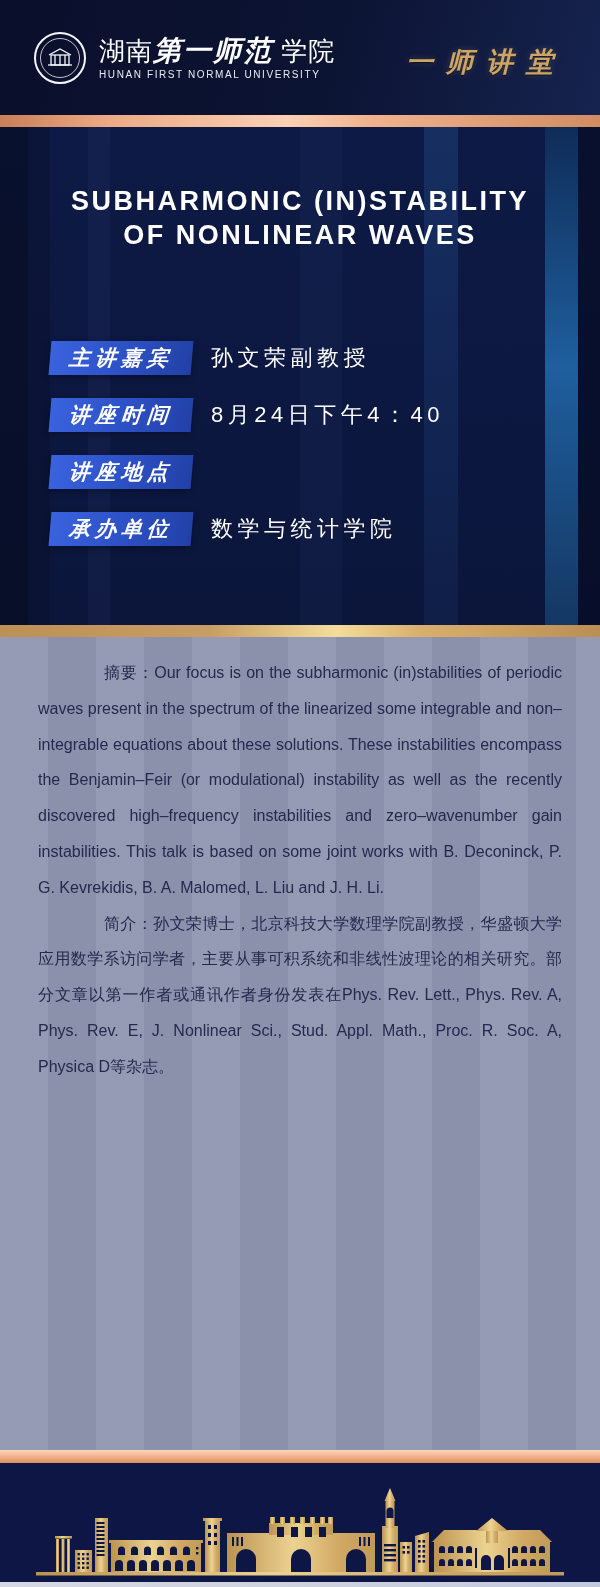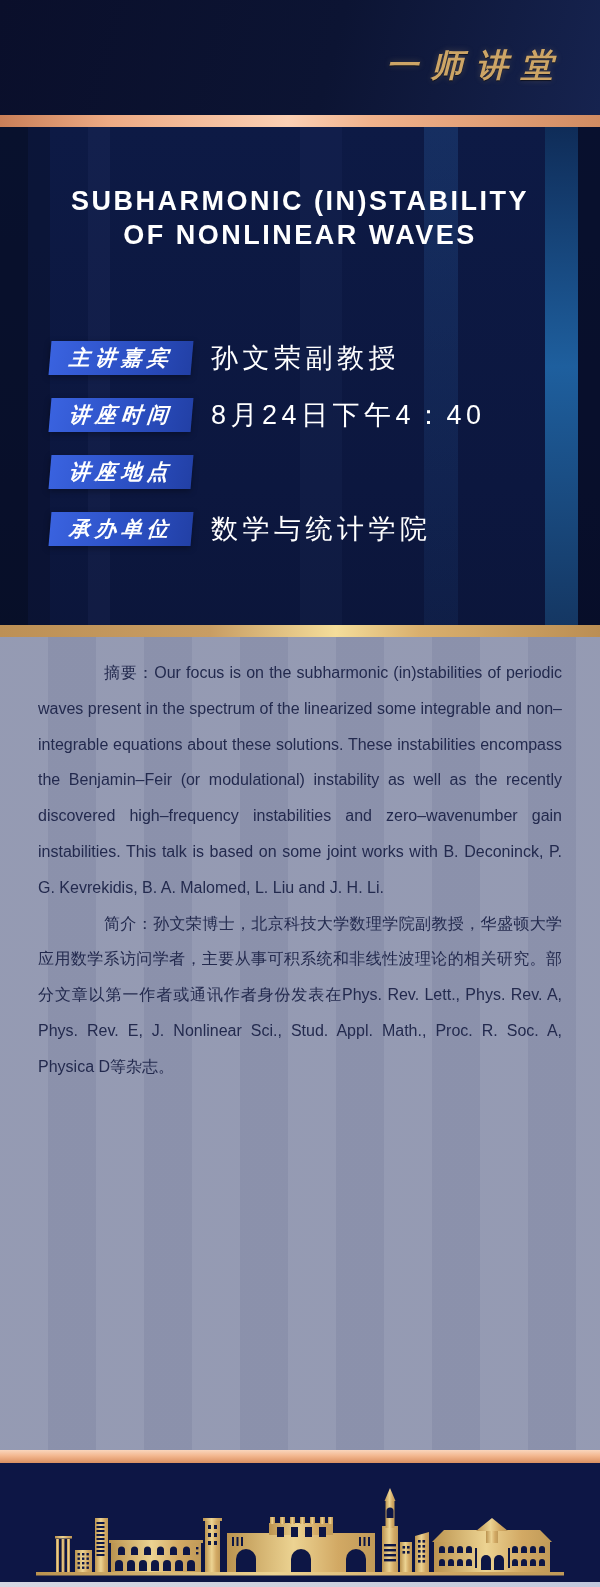--- a/index.html
+++ b/index.html
@@ -104,6 +104,24 @@
 <div class="page">
 
   <div class="header">
+    <div class="logo-group">
+      <div class="seal">
+        <div class="seal-inner">
+          <svg width="26" height="22" viewBox="0 0 26 22">
+            <g fill="none" stroke="#f4f6fb" stroke-width="1.3">
+              <rect x="4" y="8" width="18" height="10"></rect>
+              <path d="M2 8 L13 2 L24 8"></path>
+              <path d="M8 8 v10 M13 8 v10 M18 8 v10"></path>
+              <path d="M1 18 h24"></path>
+            </g>
+          </svg>
+        </div>
+      </div>
+      <div class="uni-names">
+        <div class="uni-cn"><span>湖南</span><span class="script">第一师范</span> <span>学院</span></div>
+        <div class="uni-en">HUNAN FIRST NORMAL UNIVERSITY</div>
+      </div>
+    </div>
     <div class="series-title">一师讲堂</div>
   </div>
 

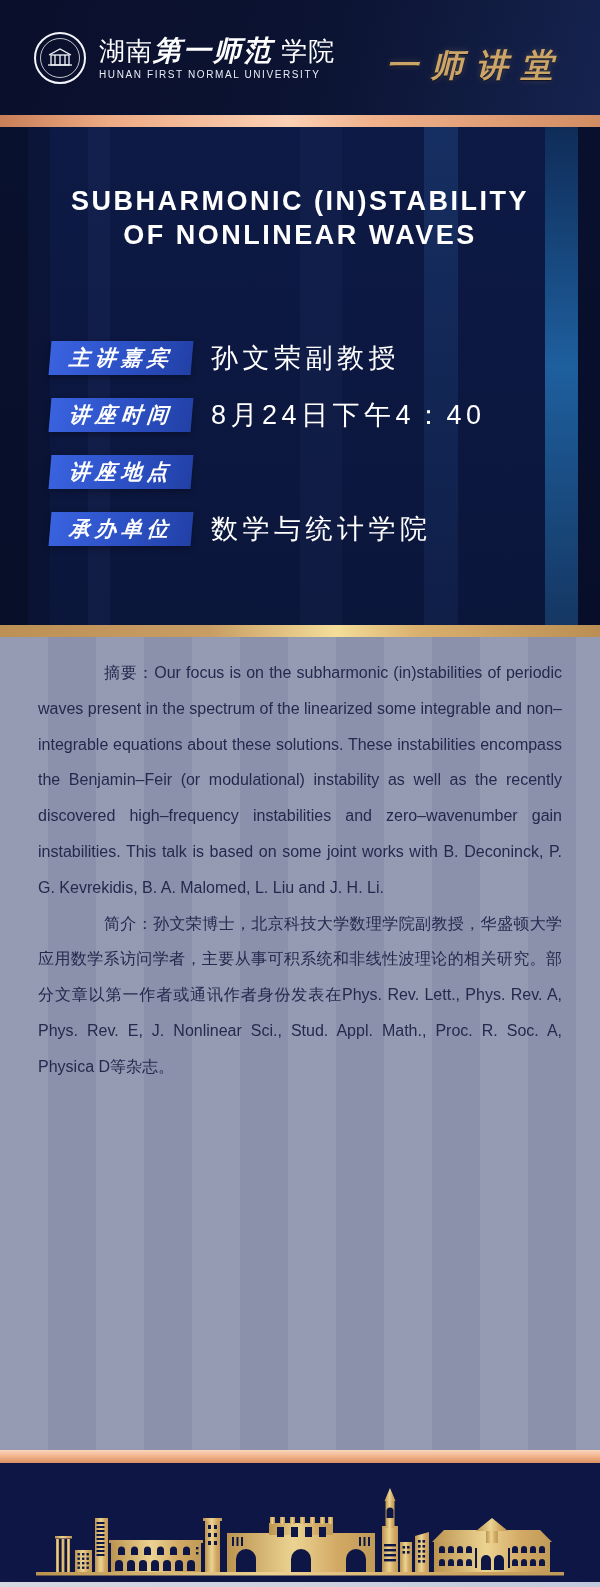--- a/index.html
+++ b/index.html
@@ -28,7 +28,7 @@
   .series-title{
     position:absolute;right:34px;top:44px;
     color:#cda566;font-family:Liberation Serif, serif;font-style:italic;font-weight:bold;
-    font-size:32px;letter-spacing:13px;white-space:nowrap;
+    font-size:27px;letter-spacing:13px;white-space:nowrap;
     text-shadow:0 1px 1px rgba(0,0,0,.55), 0 0 6px rgba(230,190,120,.25);
   }
   

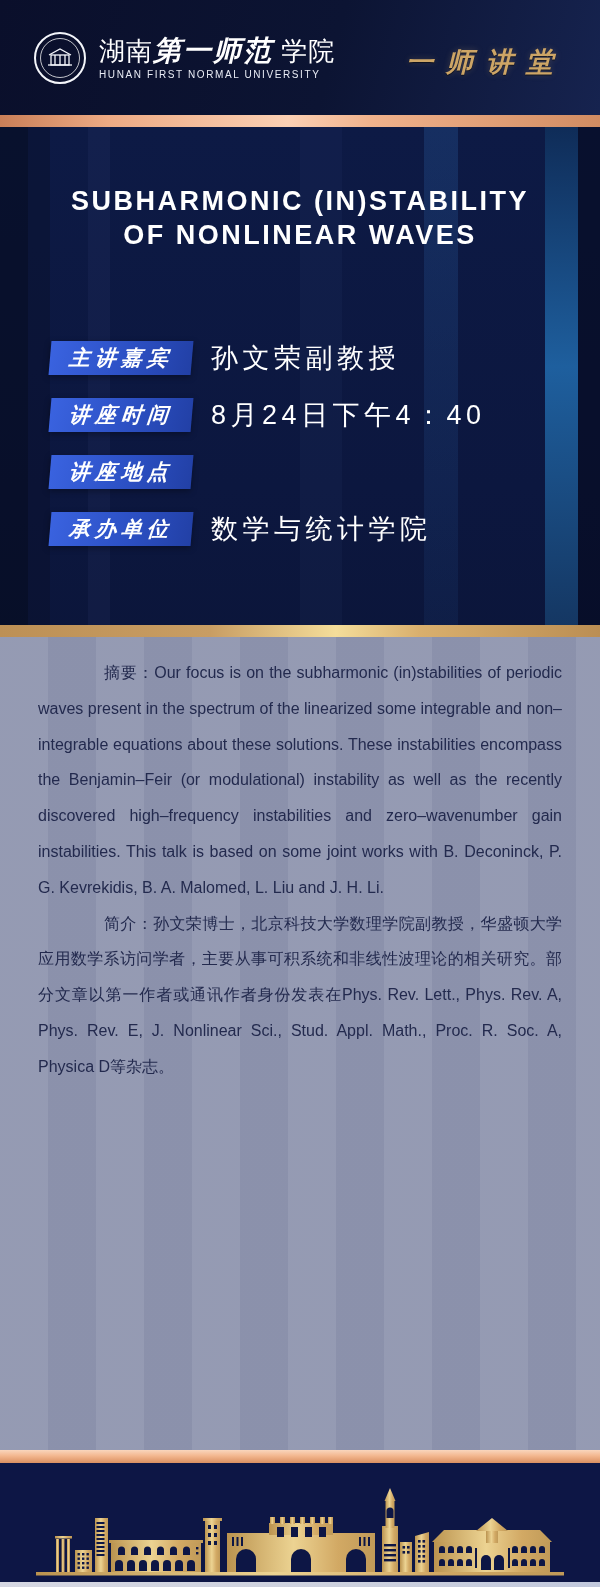--- a/index.html
+++ b/index.html
@@ -70,7 +70,7 @@
     color:#fff;font-size:21px;font-weight:bold;font-style:italic;letter-spacing:5px;
     box-shadow:0 2px 6px rgba(0,0,0,.35);
   }
-  .info-value{margin-left:19px;color:#ffffff;font-size:27px;letter-spacing:4.5px;white-space:nowrap;}
+  .info-value{margin-left:19px;color:#ffffff;font-size:22px;letter-spacing:4.5px;white-space:nowrap;}
   
   .abstract-panel{
     position:absolute;top:637px;left:0;width:600px;height:813px;

